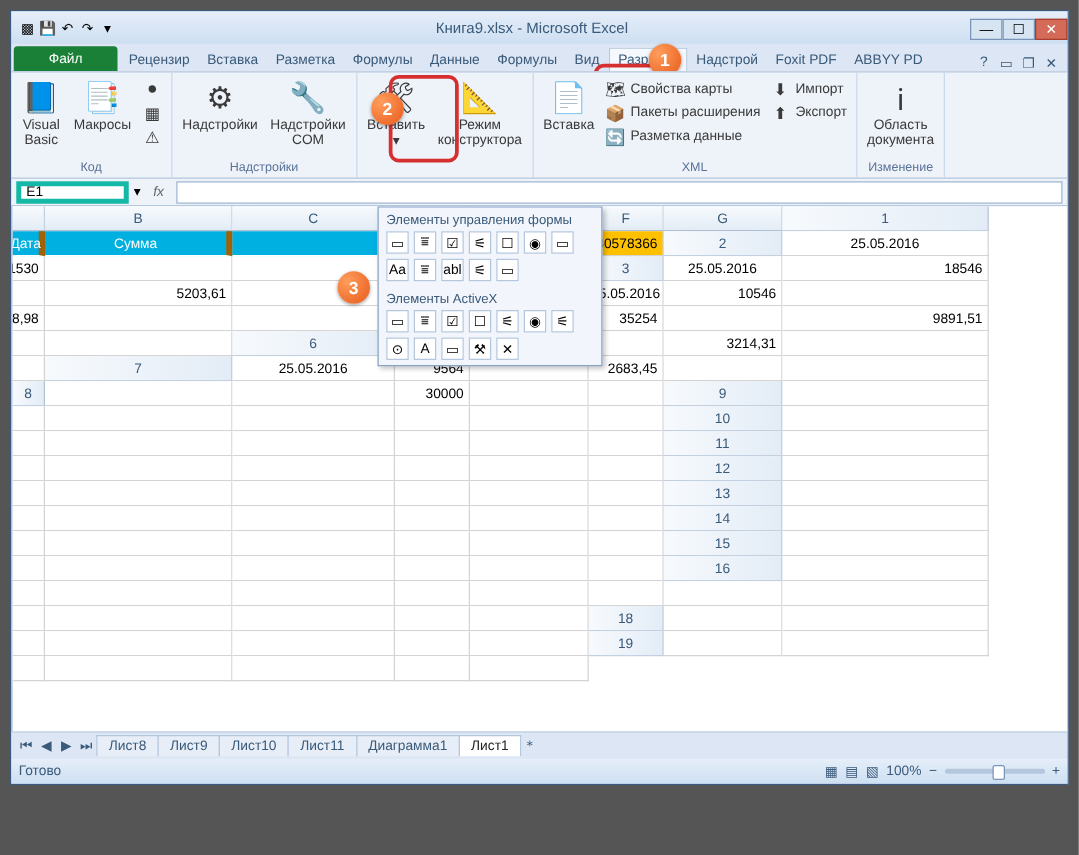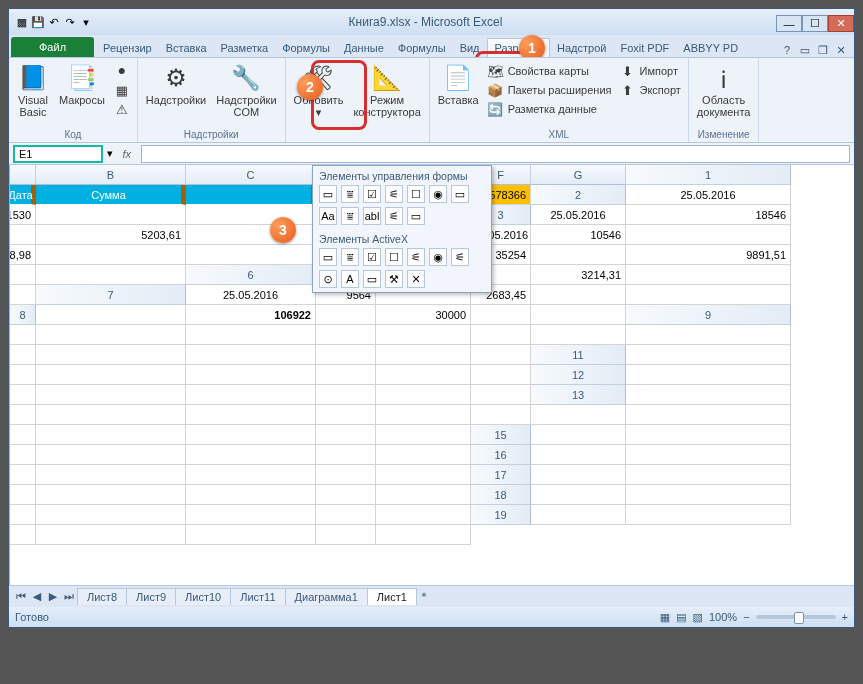--- a/index.html
+++ b/index.html
@@ -147,7 +147,7 @@
       <div class="rgroup-items">
         <div class="big-btn">
             <div class="ic">🛠</div>
-            <span>Обновить</span>
+            <span>Вставить</span>
             <span>▾</span>
           </div>
         <div class="big-btn">

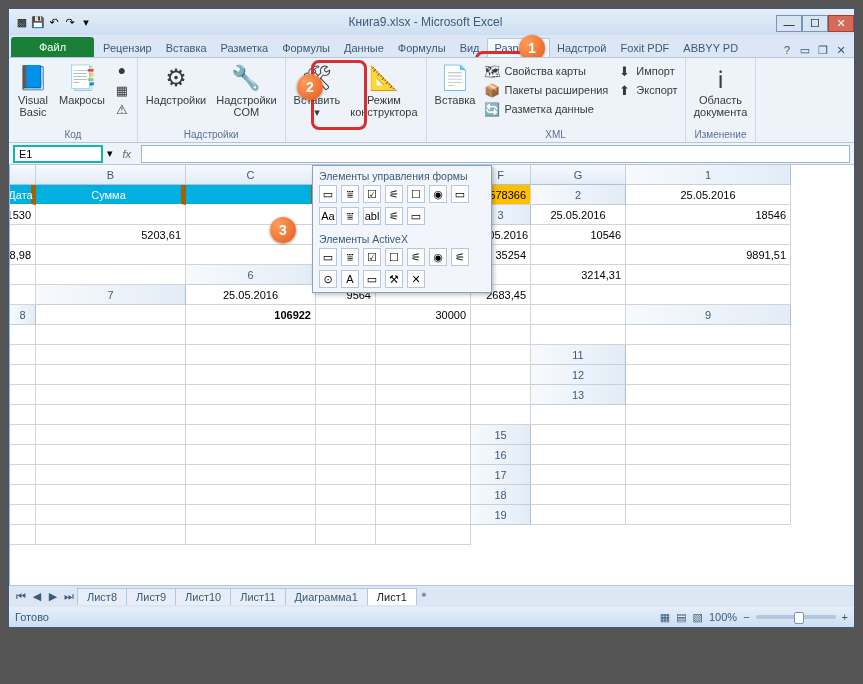--- a/index.html
+++ b/index.html
@@ -30,7 +30,7 @@
 .callout{position:absolute;border:3px solid #d62f2f;border-radius:8px;pointer-events:none}
 .call-badge{position:absolute;width:26px;height:26px;border-radius:50%;background:radial-gradient(circle at 30% 30%,#ff9d5c,#e85a1a);color:#fff;font-weight:bold;font-size:14px;display:flex;justify-content:center;align-items:center;box-shadow:0 1px 3px rgba(0,0,0,.4)}
 .formula-bar{height:22px;background:#eef3fa;border-bottom:1px solid #b5c7dd;display:flex;align-items:center;padding:0 4px;gap:4px}
-.namebox{width:90px;height:18px;background:#fff;border:2px solid #14b8a6;display:flex;align-items:center;padding:0 4px;font-size:11px}
+.namebox{width:90px;height:18px;background:#fff;border:4px solid #14b8a6;display:flex;align-items:center;padding:0 4px;font-size:11px}
 .fx-lbl{font-style:italic;color:#666;padding:0 6px}
 .fx-input{flex:1;height:18px;background:#fff;border:1px solid #9db4d2}
 .grid-area{background:#fff;position:relative;height:420px;overflow:hidden;border-left:1px solid #9db4d2}

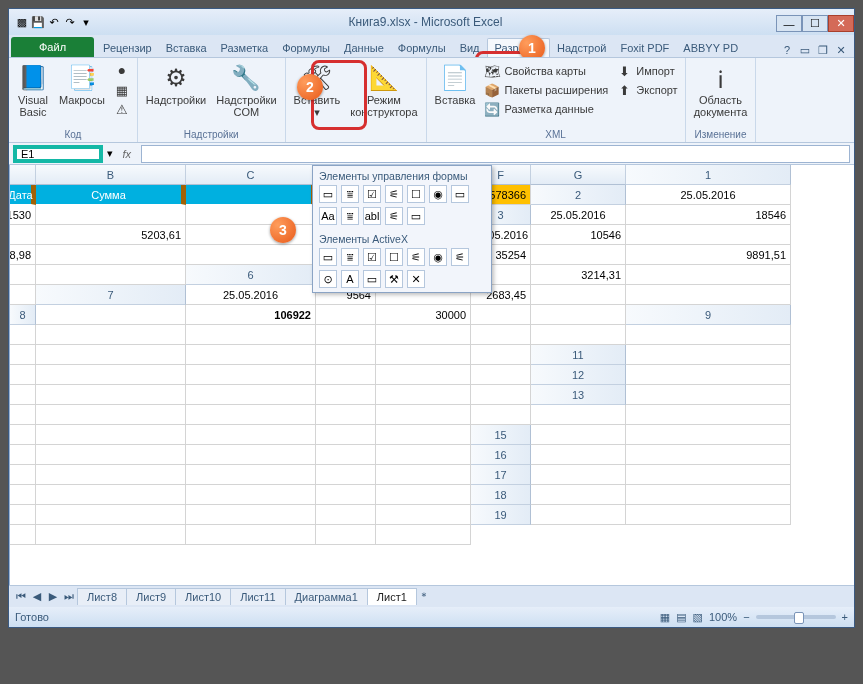--- a/index.html
+++ b/index.html
@@ -44,7 +44,7 @@
 .cell.bold{font-weight:bold}
 .cell.yel{background:#ffc000}
 .sel-cell{outline:2px solid #000;outline-offset:-1px}
-.dropdown{position:absolute;left:302px;top:0;width:180px;background:#f2f5fb;border:1px solid #8aa3c4;box-shadow:2px 2px 4px rgba(0,0,0,.25);z-index:5}
+.dropdown{position:absolute;left:292px;top:0;width:180px;background:#f2f5fb;border:1px solid #8aa3c4;box-shadow:2px 2px 4px rgba(0,0,0,.25);z-index:5}
 .dd-section{padding:4px 6px}
 .dd-title{font-size:10.5px;color:#3a5a7a;padding-bottom:3px}
 .dd-icons{display:flex;flex-wrap:wrap;gap:4px}

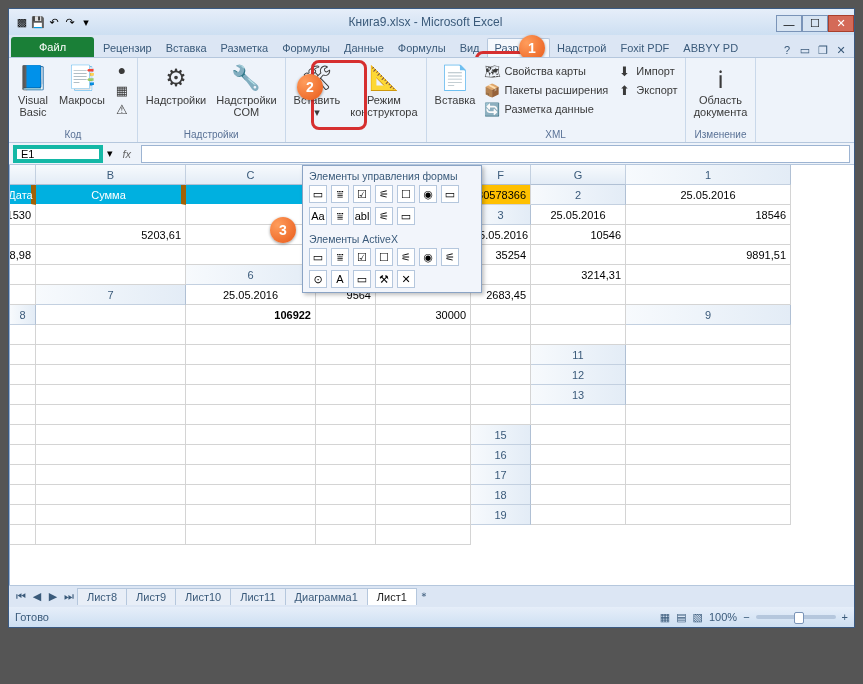--- a/index.html
+++ b/index.html
@@ -273,7 +273,6 @@
         <div class="cell"></div>
         <div class="rowh">8</div>
         <div class="cell ctr"></div>
-        <div class="cell num bold">106922</div>
         <div class="cell"></div>
         <div class="cell num">30000</div>
         <div class="cell"></div>

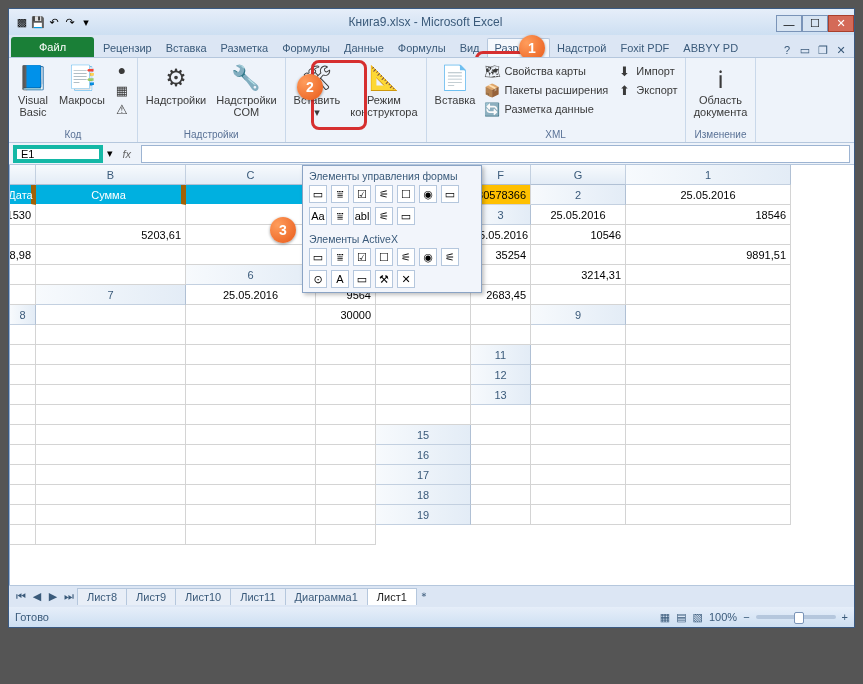--- a/index.html
+++ b/index.html
@@ -285,6 +285,7 @@
         <div class="cell"></div>
         <div class="cell"></div>
         <div class="cell"></div>
+        <div class="rowh">10</div>
         <div class="cell"></div>
         <div class="cell"></div>
         <div class="cell"></div>

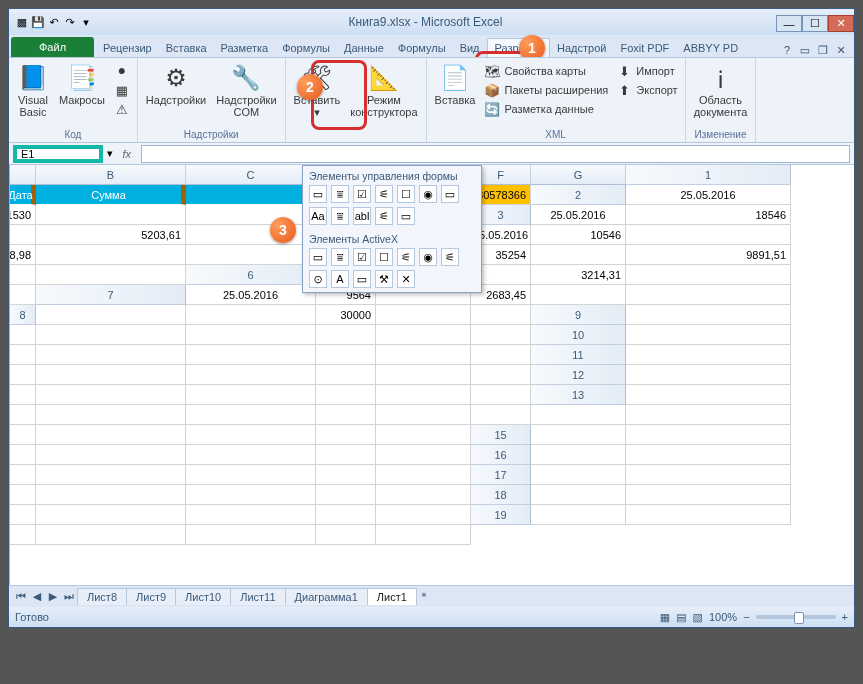--- a/index.html
+++ b/index.html
@@ -317,6 +317,7 @@
         <div class="cell"></div>
         <div class="cell"></div>
         <div class="cell"></div>
+        <div class="rowh">14</div>
         <div class="cell"></div>
         <div class="cell"></div>
         <div class="cell"></div>

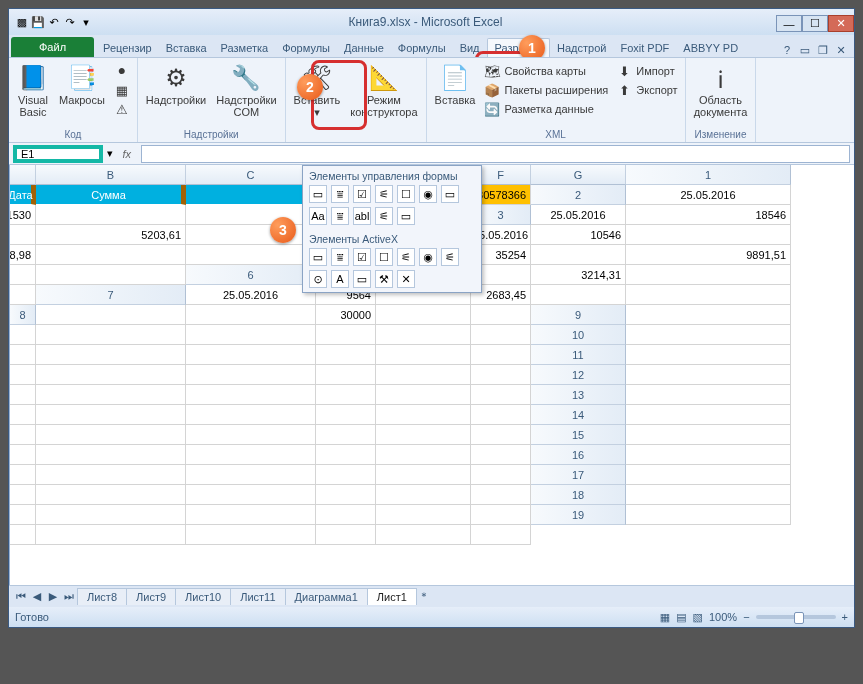--- a/index.html
+++ b/index.html
@@ -341,7 +341,6 @@
         <div class="cell"></div>
         <div class="cell"></div>
         <div class="cell"></div>
-        <div class="rowh">17</div>
         <div class="cell"></div>
         <div class="cell"></div>
         <div class="cell"></div>

